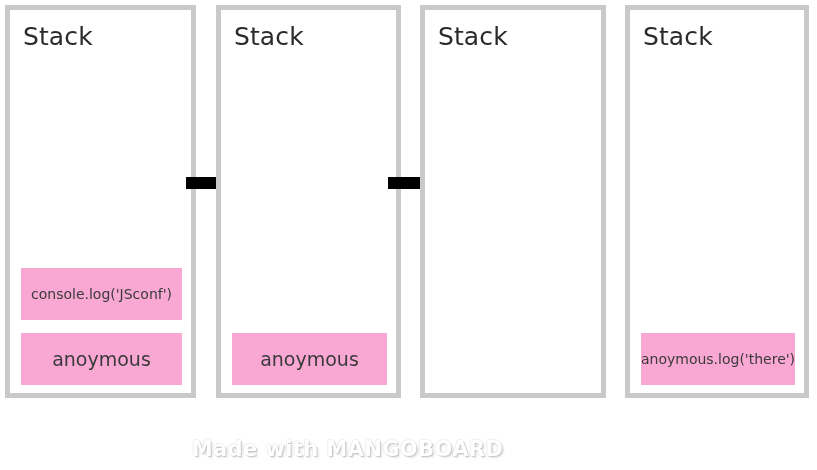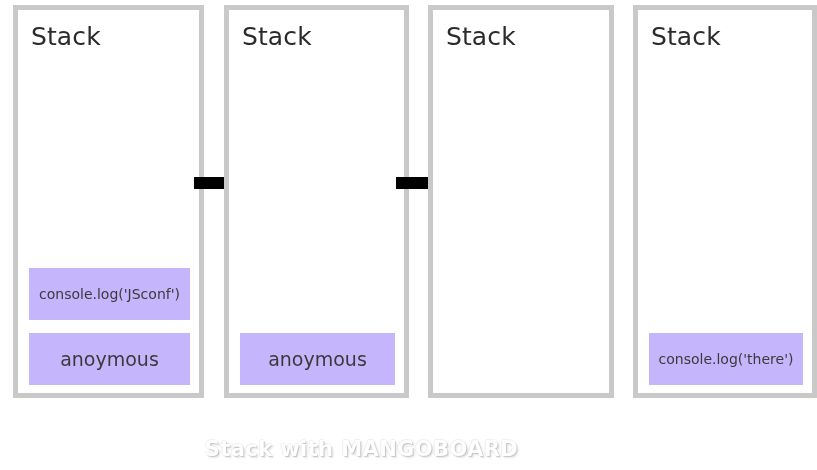--- a/index.html
+++ b/index.html
@@ -17,11 +17,10 @@
 
   .canvas {
     position: absolute;
-    left: 8px;
+    left: 0;
     top: 0;
     width: 695px;
     height: 470px;
-    padding-left: 12px;
   }
 
   

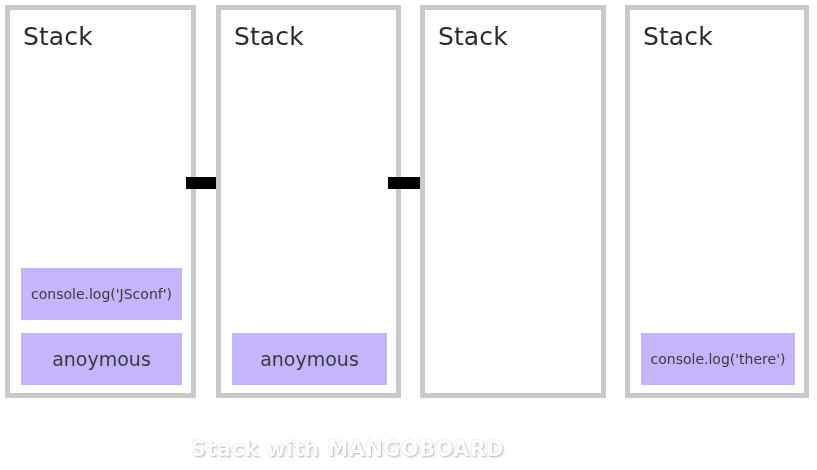--- a/index.html
+++ b/index.html
@@ -60,7 +60,7 @@
     gap: 13px;
   }
   .frame {
-    background: #c4b5fd;
+    background: #f9a8d4;
     height: 52px;
     display: flex;
     align-items: center;

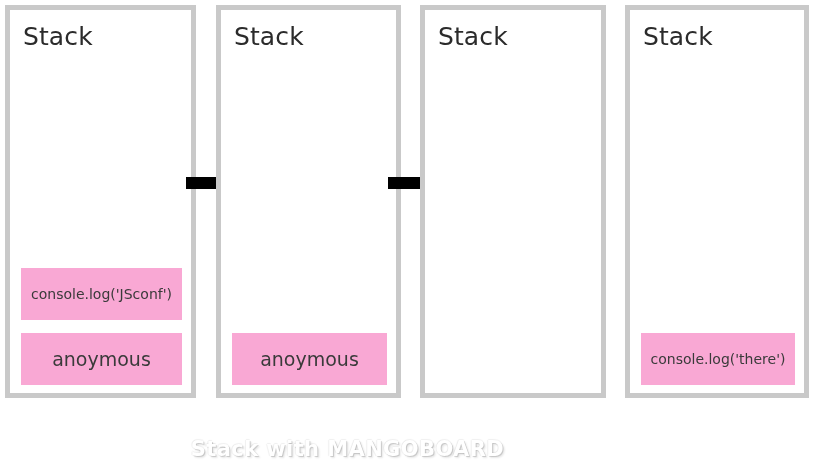--- a/index.html
+++ b/index.html
@@ -157,7 +157,7 @@
     <div class="panel-title">Stack</div>
     <div class="frames">
       <div class="frame frame-code">
-        <span class="frame-label">console.log('there')</span>
+        <span class="frame-label">anoymous.log('there')</span>
       </div>
     </div>
   </div>

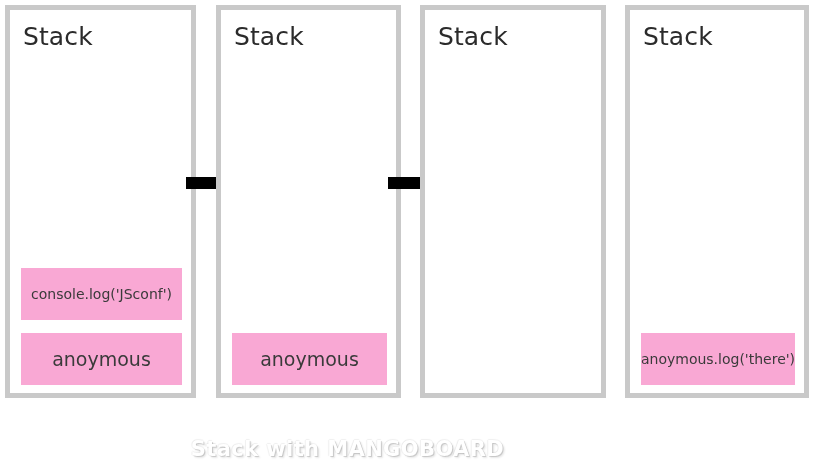--- a/index.html
+++ b/index.html
@@ -162,7 +162,7 @@
     </div>
   </div>
 
-  <div class="watermark">Stack with MANGOBOARD</div>
+  <div class="watermark">Made with MANGOBOARD</div>
 
 </div>
 

